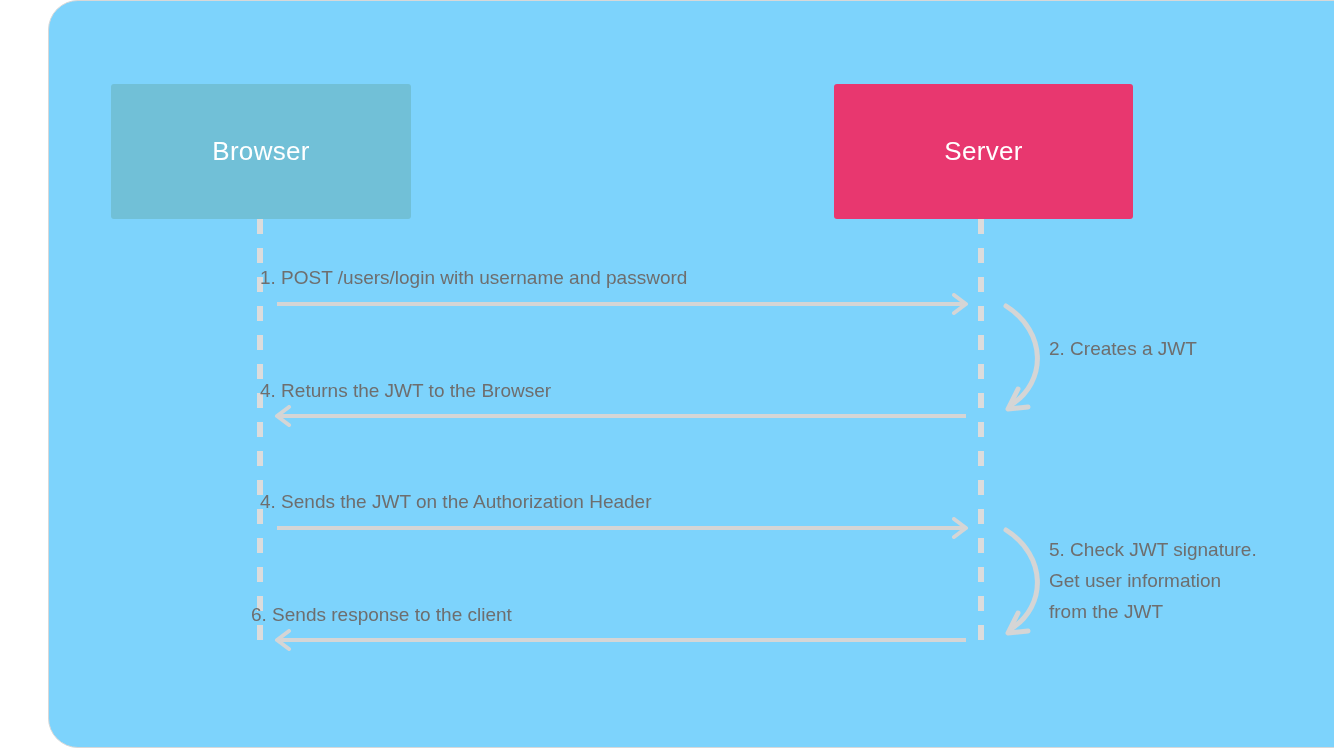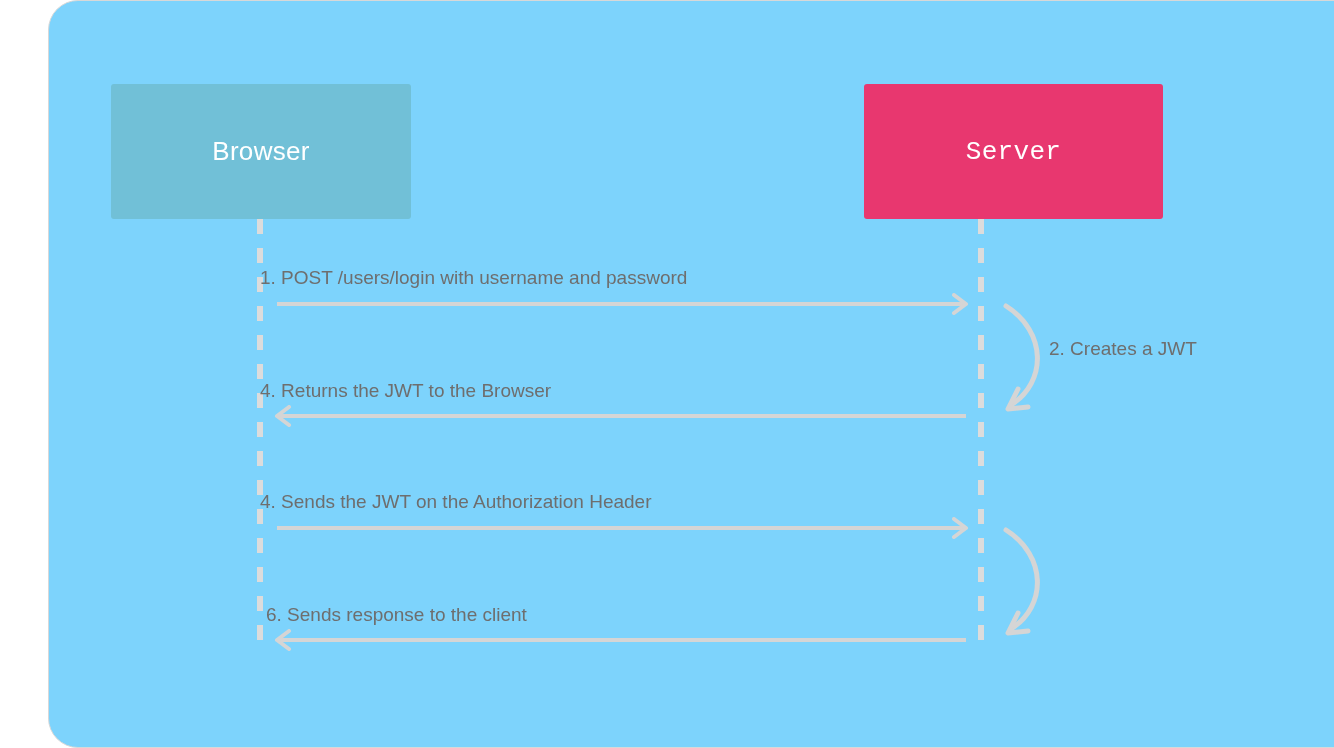--- a/index.html
+++ b/index.html
@@ -40,12 +40,11 @@
     background: #71c0d7;
   }
   #server-box {
-    left: 815px;
+    left: 785px;
     top: 83px;
     width: 299px;
     height: 135px;
     background: #e8376f;
-    font-family: Liberation Mono, monospace;
   }
   .lifeline {
     position: absolute;

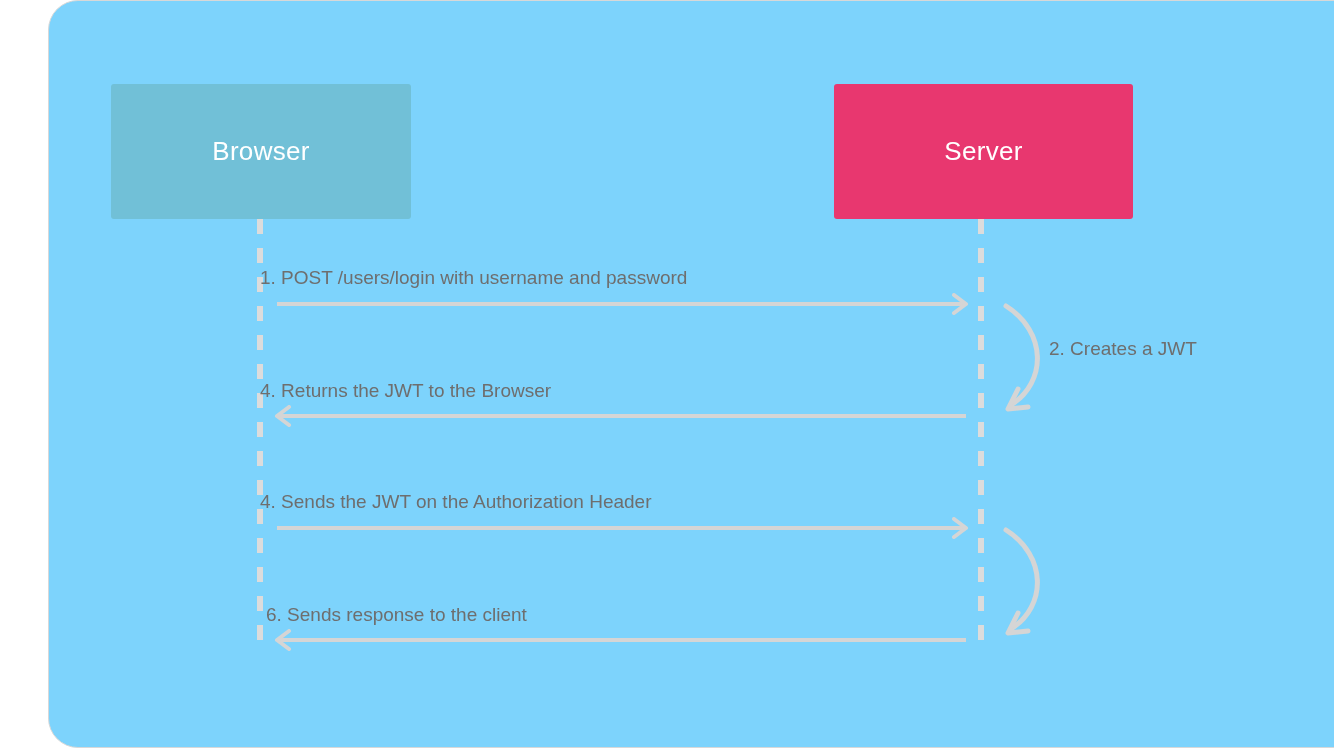--- a/index.html
+++ b/index.html
@@ -128,6 +128,11 @@
     <path d="M 19 9 C 60 35, 60 85, 24 108" fill="none" stroke="#d5d5d5" stroke-width="5" stroke-linecap="round"></path>
     <polyline points="31,92 21,112 41,110" fill="none" stroke="#d5d5d5" stroke-width="5" stroke-linecap="round" stroke-linejoin="round"></polyline>
   </svg>
+  <div class="note-label" style="left:1000px; top:533px; width:270px;">
+    <div>5. Check JWT signature.</div>
+    <div>Get user information</div>
+    <div>from the JWT</div>
+  </div>
 
   <div class="msg-label" style="left:217px; top:603px; width:720px;">6. Sends response to the client</div>
   <svg class="msg-arrow" style="left:211px; top:628px; width:720px; height:22px;" viewBox="0 0 720 22">

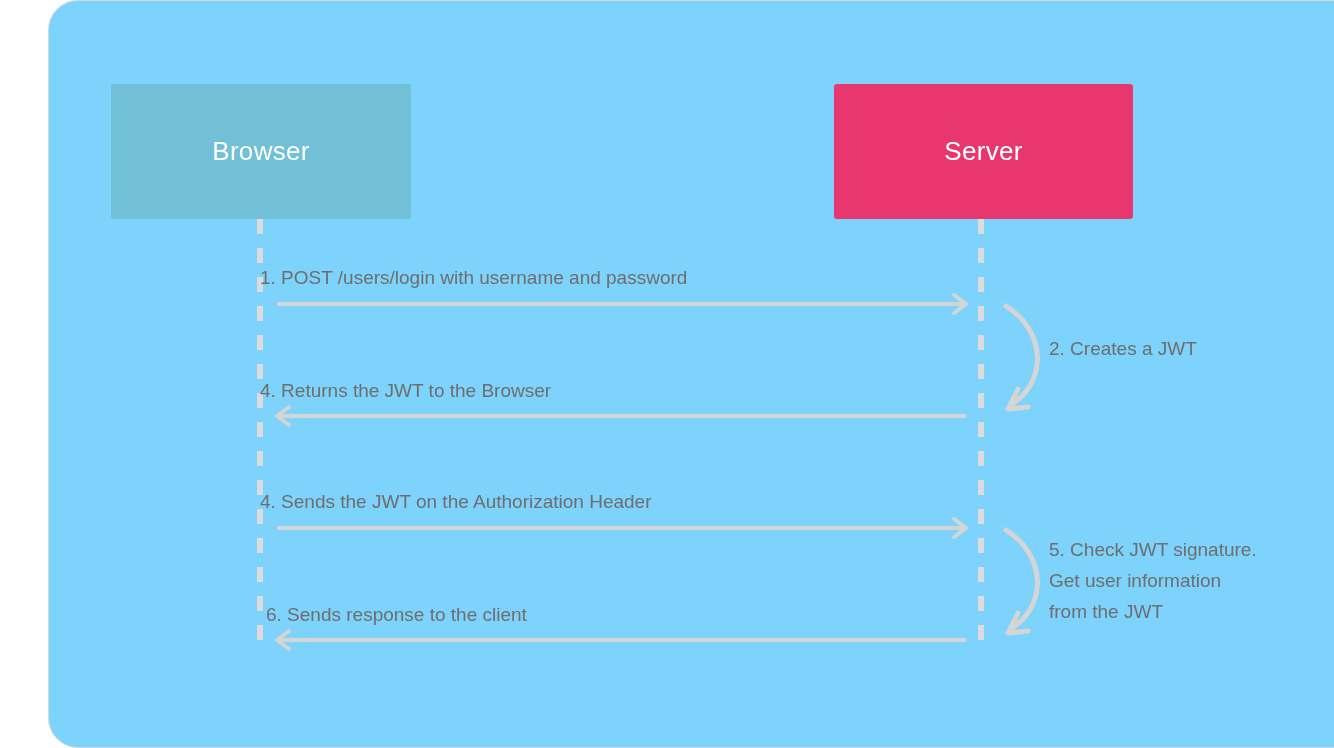--- a/index.html
+++ b/index.html
@@ -134,7 +134,7 @@
     <div>from the JWT</div>
   </div>
 
-  <div class="msg-label" style="left:217px; top:603px; width:720px;">6. Sends response to the client</div>
+  <div class="msg-label" style="left:202px; top:603px; width:720px;">6. Sends response to the client</div>
   <svg class="msg-arrow" style="left:211px; top:628px; width:720px; height:22px;" viewBox="0 0 720 22">
     <line x1="17" y1="11" x2="706" y2="11" stroke="#d5d5d5" stroke-width="4"></line>
     <polyline points="29,2 17,11 29,20" fill="none" stroke="#d5d5d5" stroke-width="4" stroke-linecap="round" stroke-linejoin="round"></polyline>

